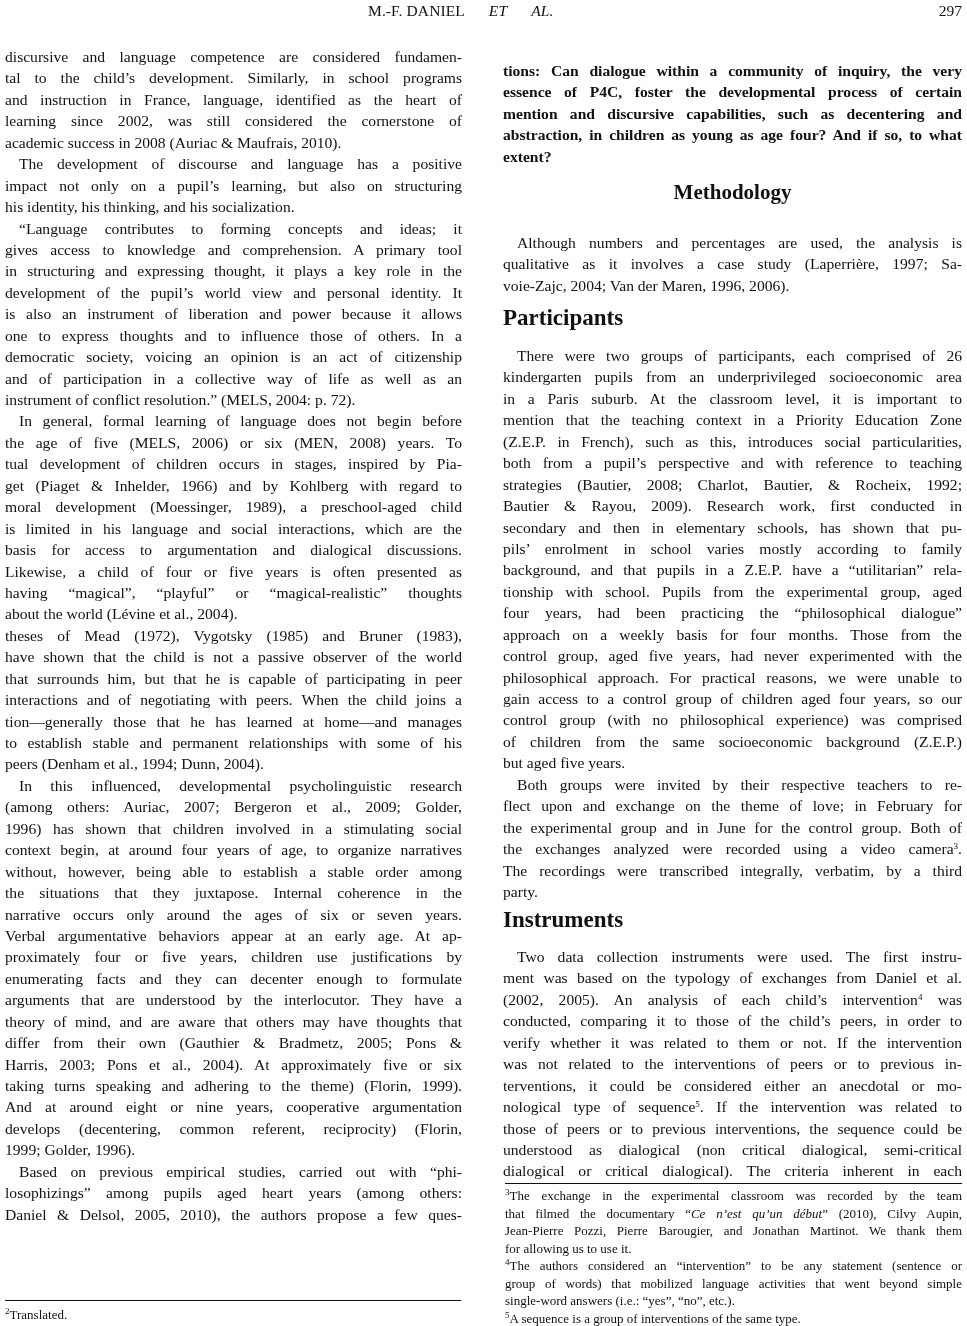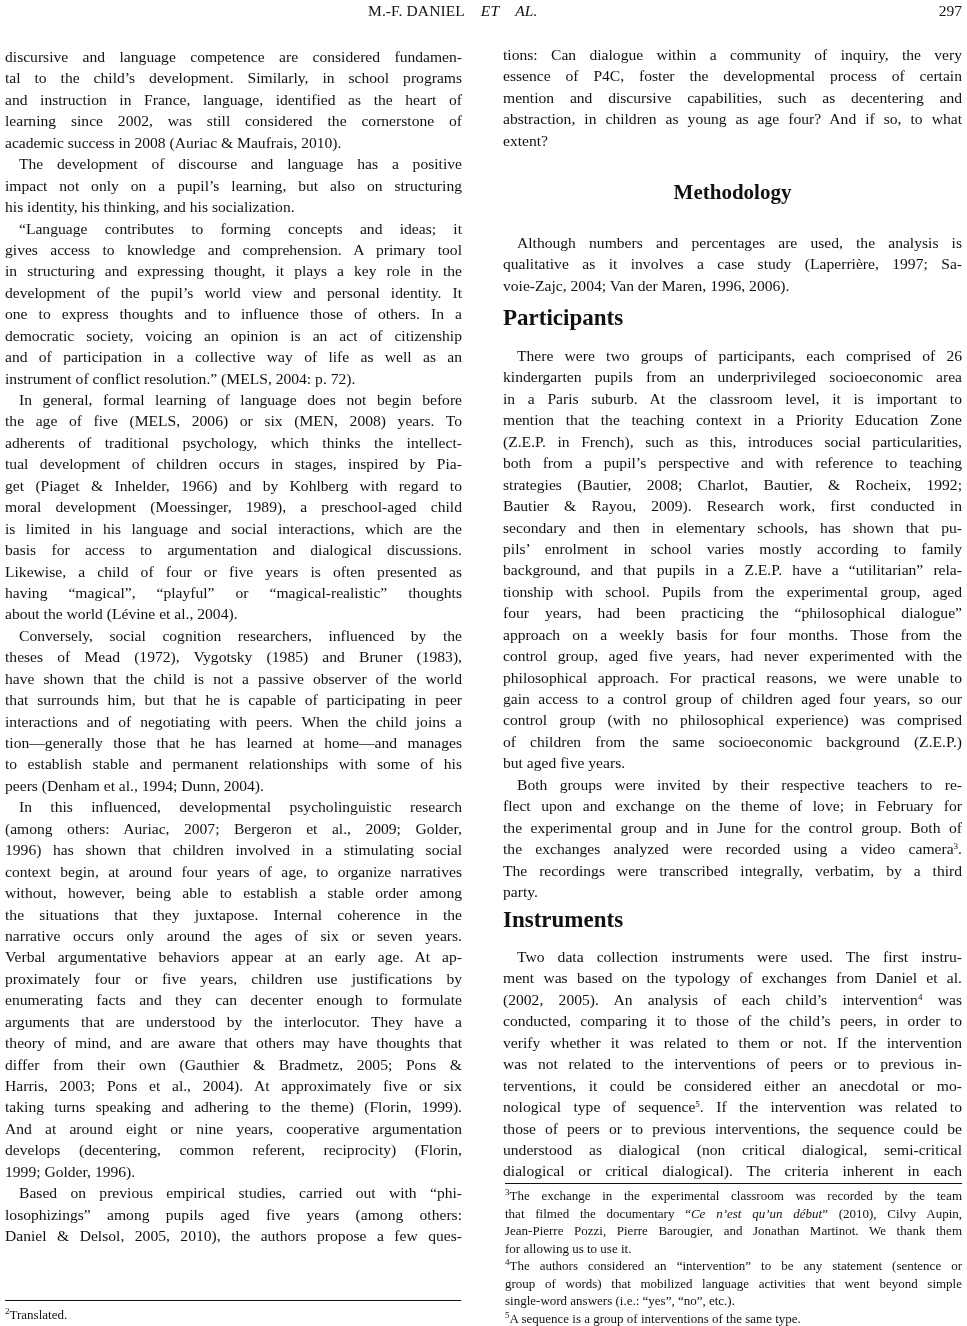--- a/index.html
+++ b/index.html
@@ -7,7 +7,7 @@
          font-family: "Liberation Serif", "DejaVu Serif", serif; color: #111; }
   .runhead { position: absolute; top: 2px; left: 0; width: 967px; height: 20px; font-size: 15.5px; }
   .runhead .title { position: absolute; left: 368px; top: 0; letter-spacing: 0.1px; }
-  .runhead .title i { font-style: italic; margin-left: 16px; }
+  .runhead .title i { font-style: italic; margin-left: 24px; }
   .runhead .pageno { position: absolute; right: 5px; top: 0; }
 
   .col { position: absolute; top: 46px; }

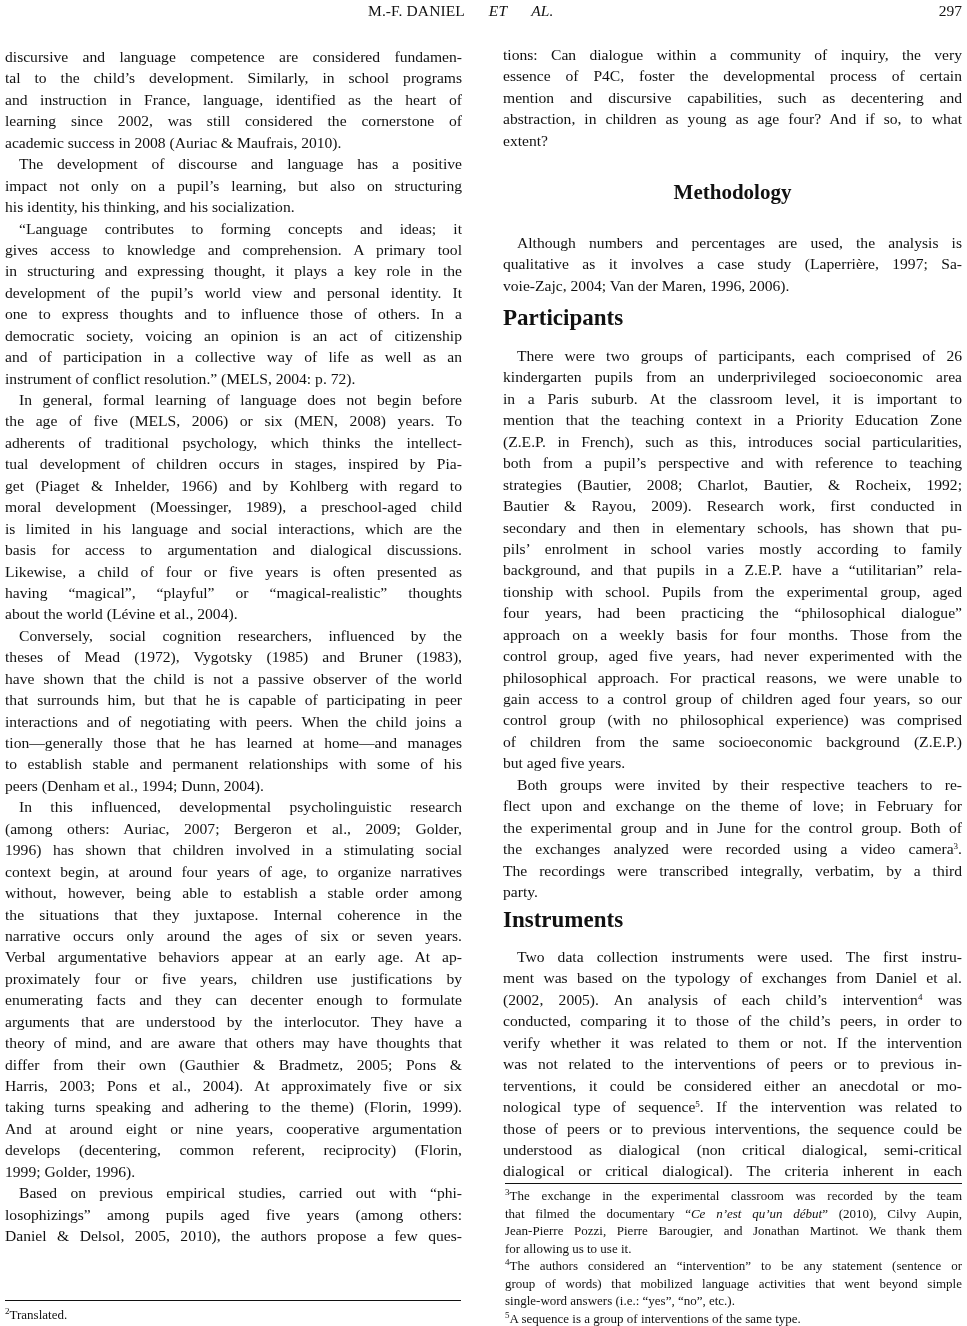--- a/index.html
+++ b/index.html
@@ -116,7 +116,7 @@
   <span class="fline last"><sup>2</sup><span>Translated.</span></span>
 </div>
 
-<div class="col right" style="top:44px;">
+<div class="col right" style="top:60px;font-weight:bold;">
   <p>
     <span class="line">tions: Can dialogue within a community of inquiry, the very</span>
     <span class="line">essence of P4C, foster the developmental process of certain</span>

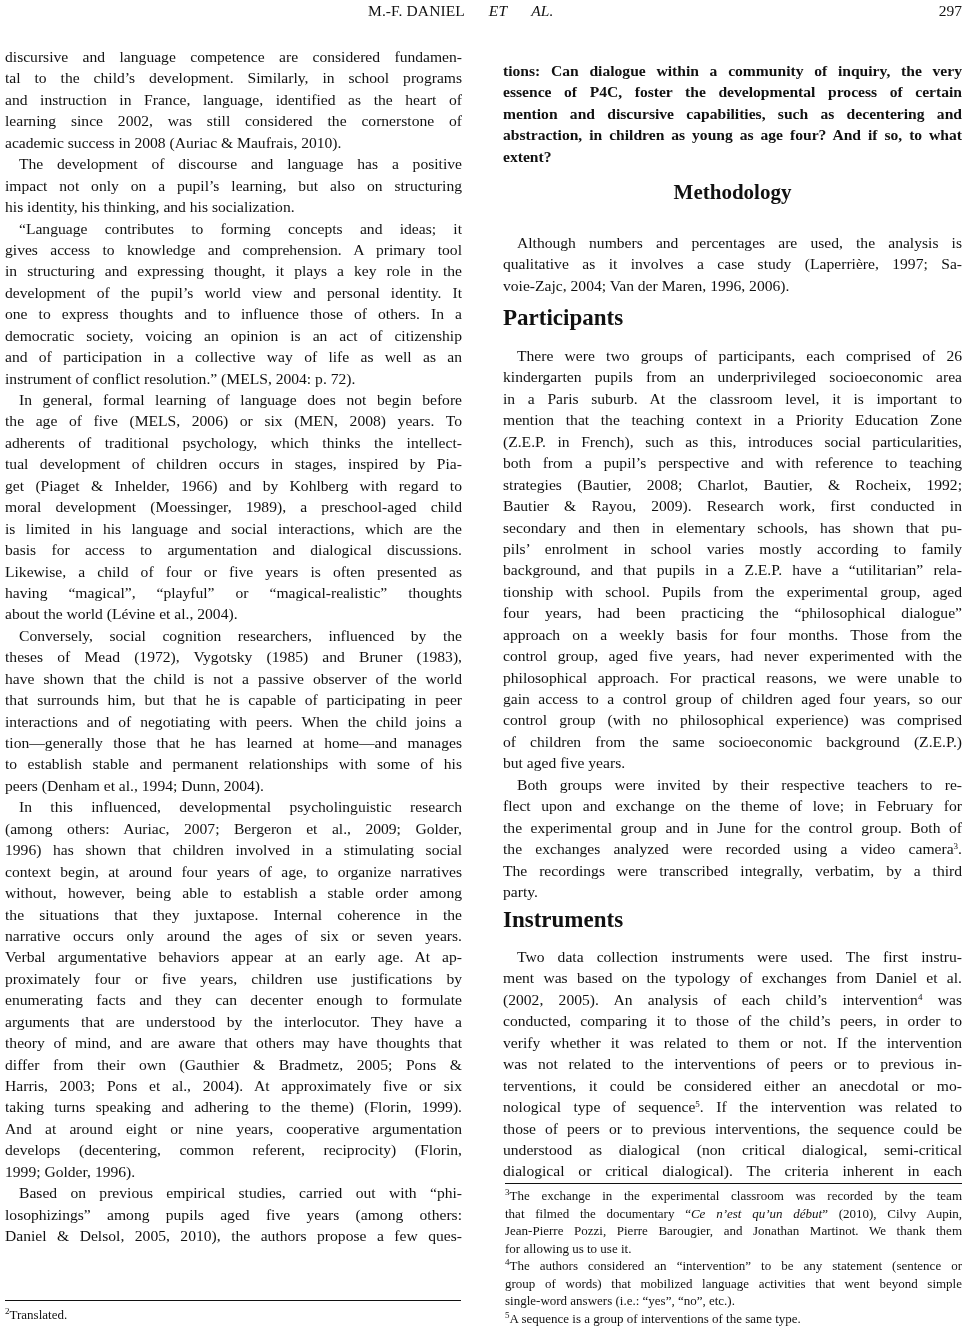--- a/index.html
+++ b/index.html
@@ -56,6 +56,7 @@
       <span class="line">gives access to knowledge and comprehension. A primary tool</span>
       <span class="line">in structuring and expressing thought, it plays a key role in the</span>
       <span class="line">development of the pupil’s world view and personal identity. It</span>
+      <span class="line">is also an instrument of liberation and power because it allows</span>
       <span class="line">one to express thoughts and to influence those of others. In a</span>
       <span class="line">democratic society, voicing an opinion is an act of citizenship</span>
       <span class="line">and of participation in a collective way of life as well as an</span>

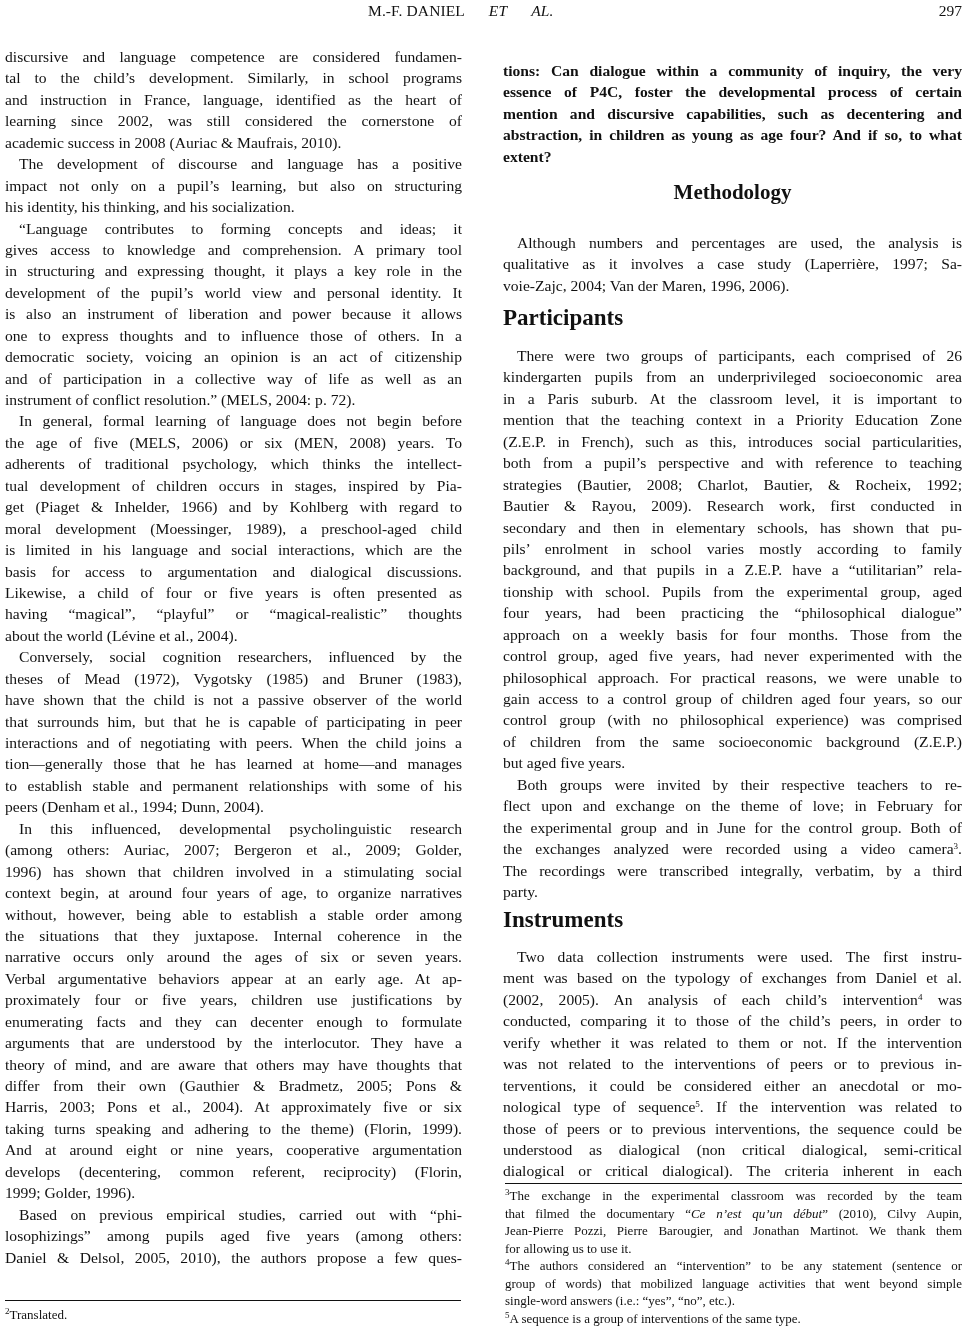--- a/index.html
+++ b/index.html
@@ -65,7 +65,6 @@
     <p>
       <span class="line indent">In general, formal learning of language does not begin before</span>
       <span class="line">the age of five (MELS, 2006) or six (MEN, 2008) years. To</span>
-      <span class="line">adherents of traditional psychology, which thinks the intellect-</span>
       <span class="line">tual development of children occurs in stages, inspired by Pia-</span>
       <span class="line">get (Piaget &amp; Inhelder, 1966) and by Kohlberg with regard to</span>
       <span class="line">moral development (Moessinger, 1989), a preschool-aged child</span>

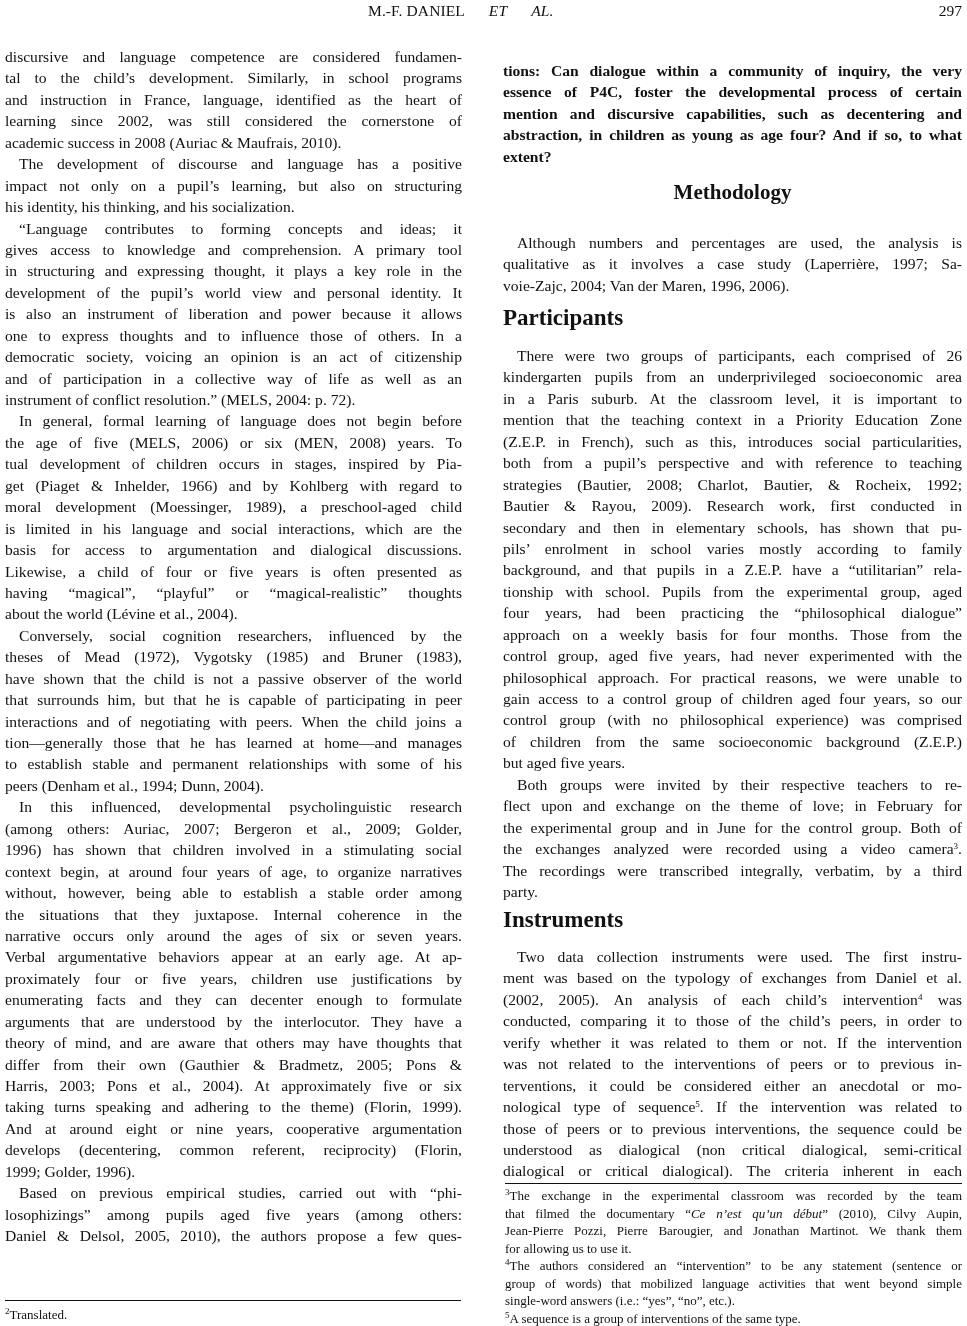--- a/index.html
+++ b/index.html
@@ -75,7 +75,6 @@
       <span class="line last">about the world (Lévine et al., 2004).</span>
     </p>
     <p>
-      <span class="line indent">Conversely, social cognition researchers, influenced by the</span>
       <span class="line">theses of Mead (1972), Vygotsky (1985) and Bruner (1983),</span>
       <span class="line">have shown that the child is not a passive observer of the world</span>
       <span class="line">that surrounds him, but that he is capable of participating in peer</span>

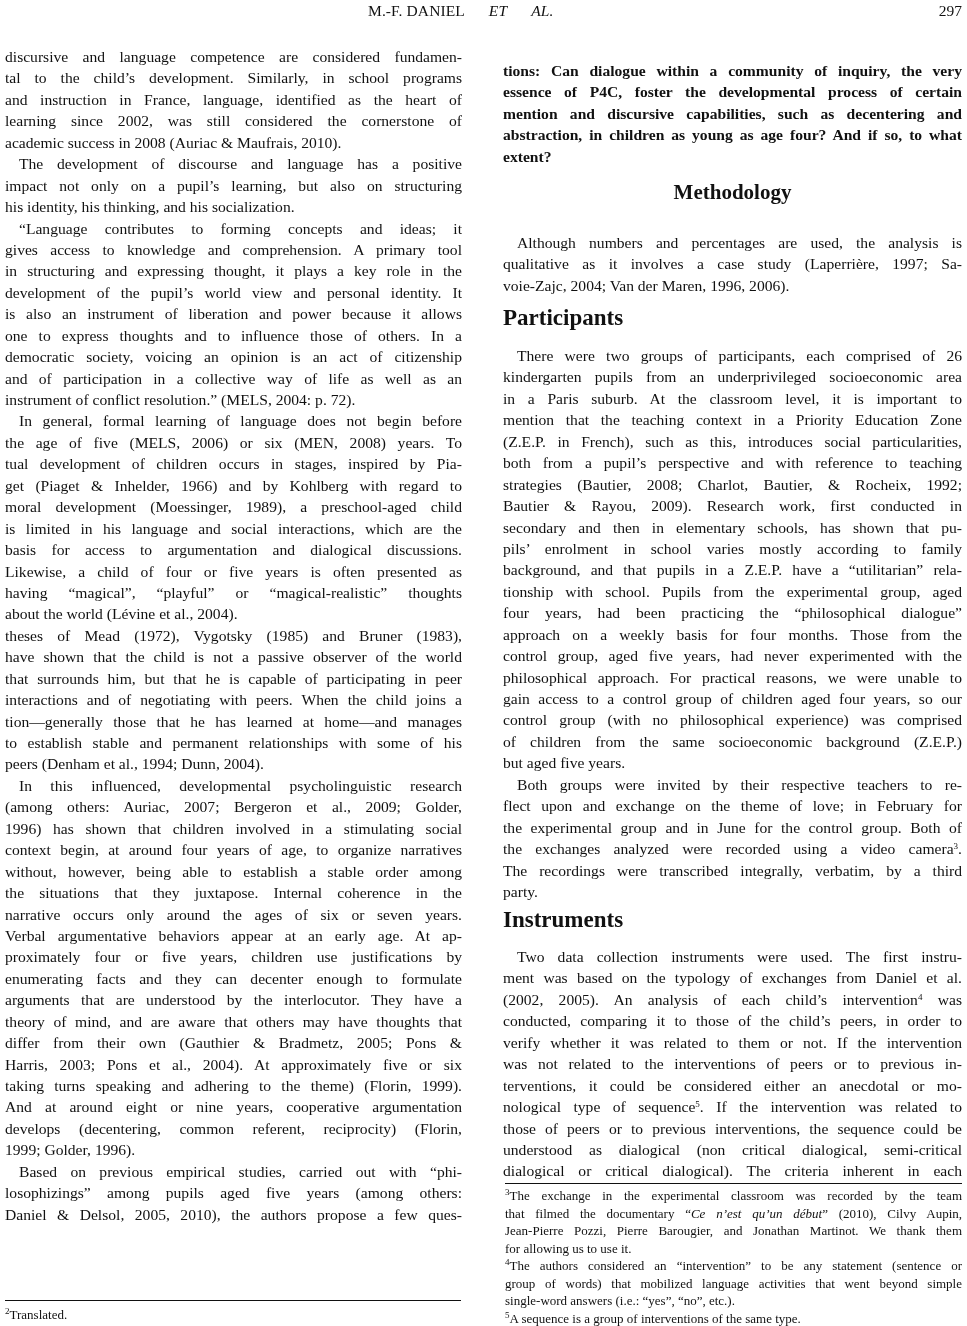--- a/index.html
+++ b/index.html
@@ -105,7 +105,7 @@
     </p>
     <p>
       <span class="line indent">Based on previous empirical studies, carried out with “phi-</span>
-      <span class="line">losophizings” among pupils aged five years (among others:</span>
+      <span class="line">losophizings” among pupils aged heart years (among others:</span>
       <span class="line">Daniel &amp; Delsol, 2005, 2010), the authors propose a few ques-</span>
     </p>
   </div>

